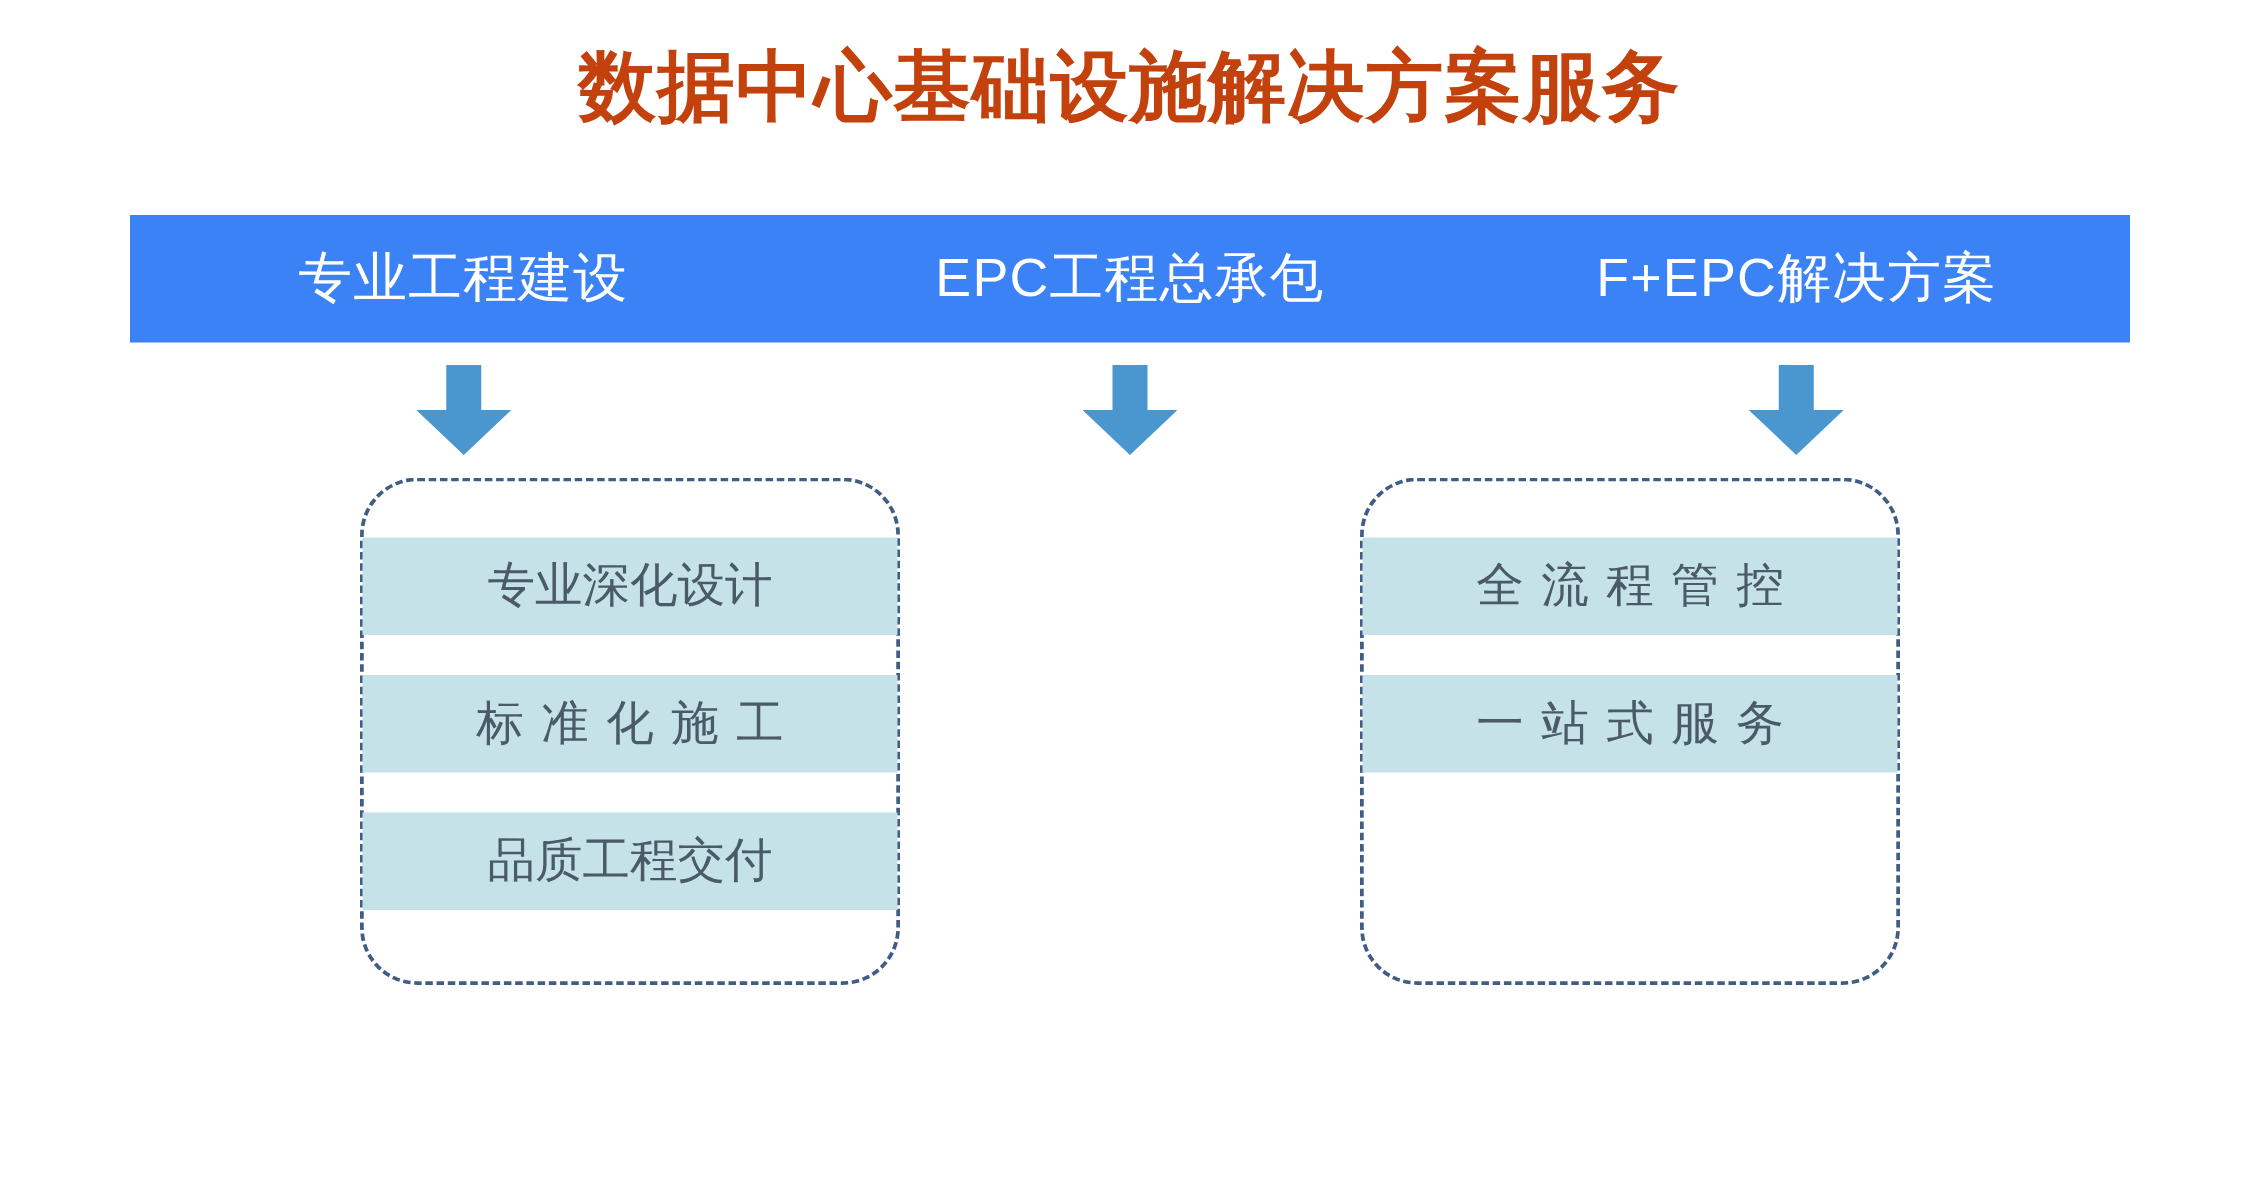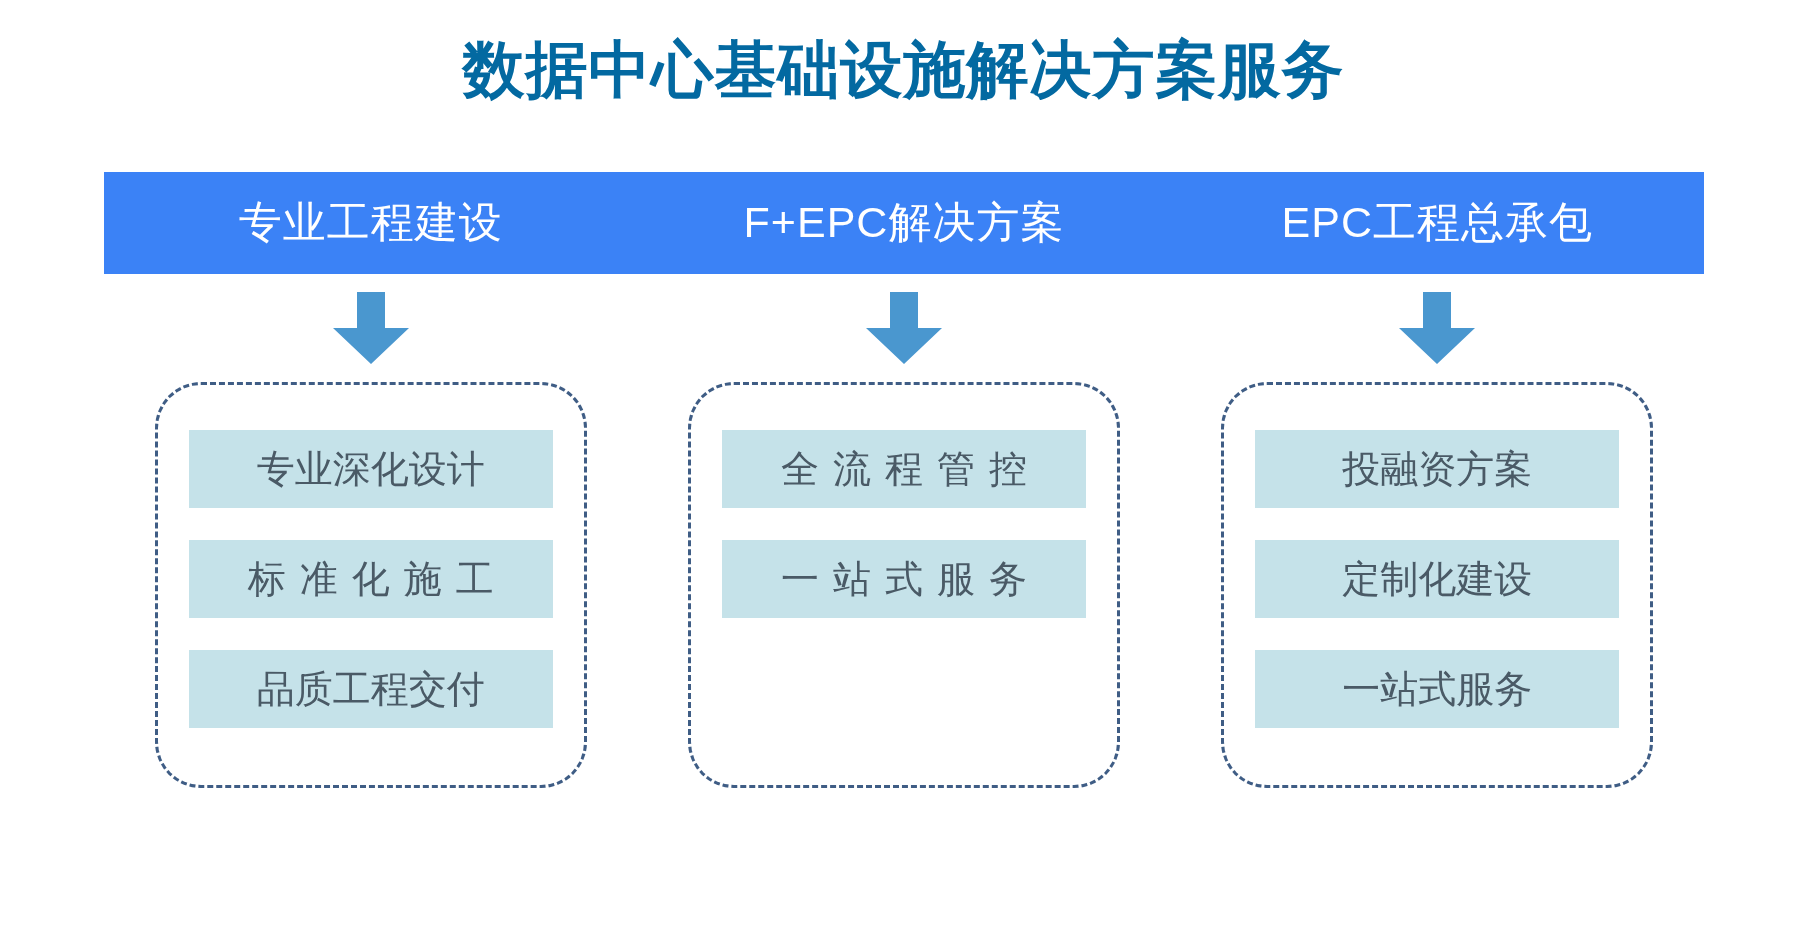--- a/index.html
+++ b/index.html
@@ -30,7 +30,7 @@
     text-align: center;
     font-size: 62px;
     font-weight: bold;
-    color: #0369a1;
+    color: #c2410c;
     letter-spacing: 1px;
     line-height: 1.15;
     white-space: nowrap;

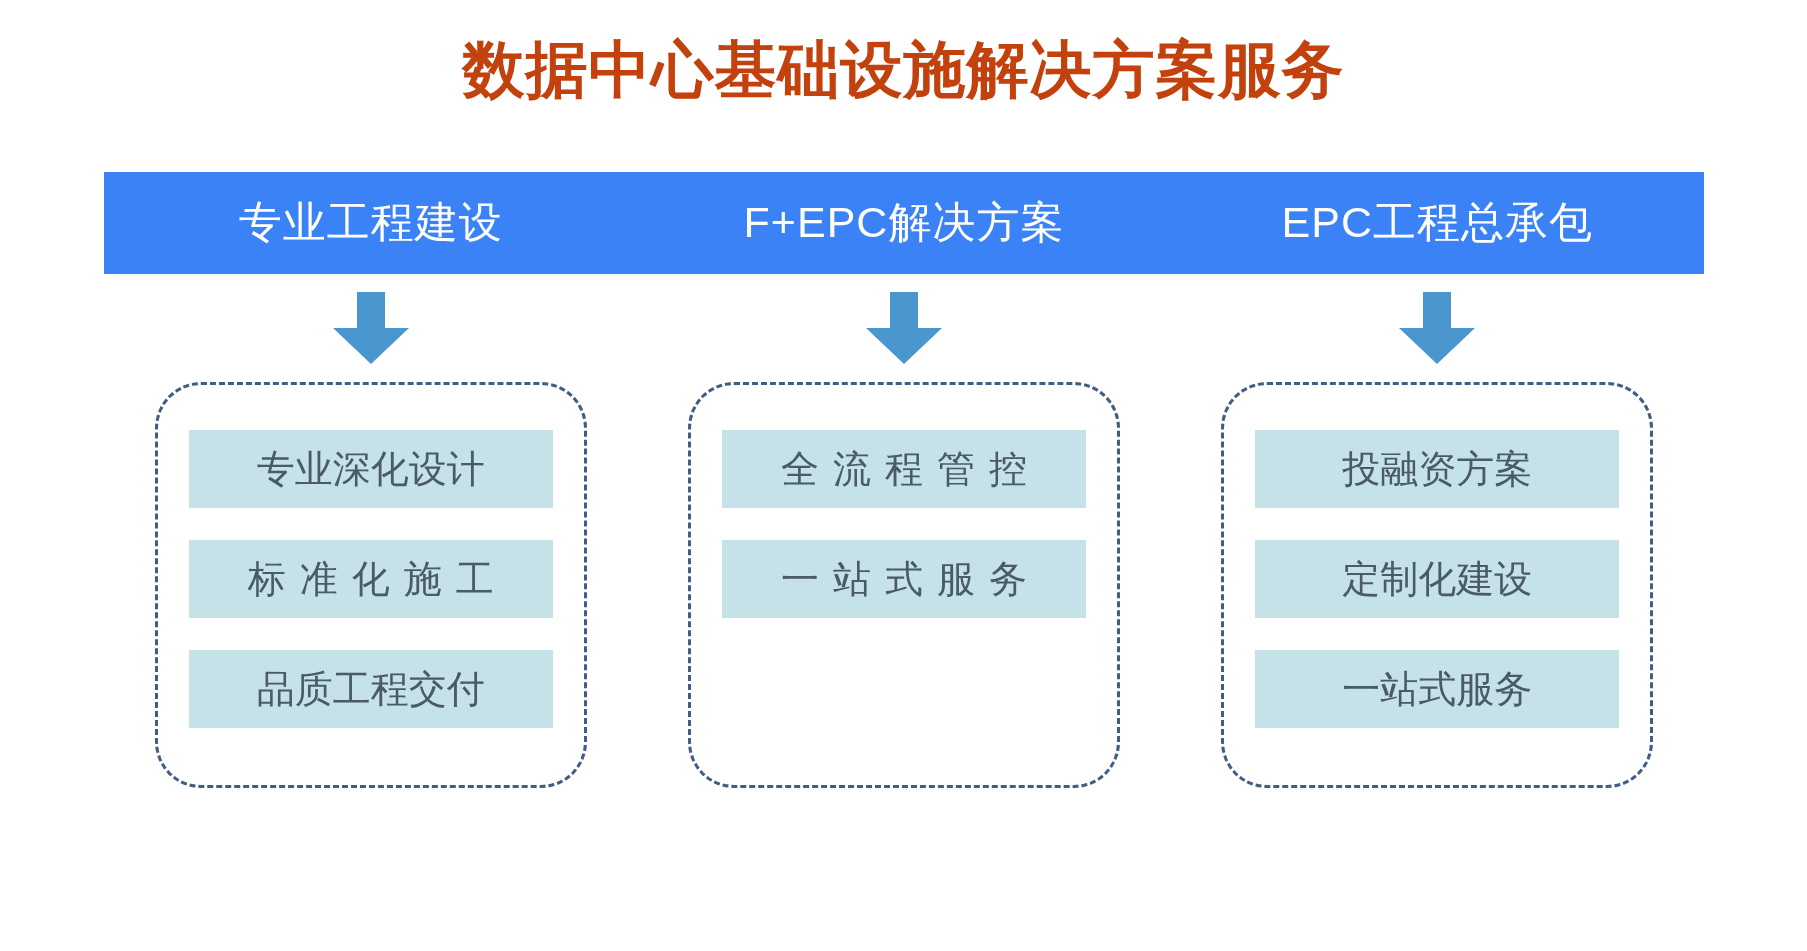--- a/index.html
+++ b/index.html
@@ -145,10 +145,10 @@
       <span>专业工程建设</span>
     </div>
     <div class="header-cell">
+      <span>EPC工程总承包</span>
+    </div>
+    <div class="header-cell">
       <span>F+EPC解决方案</span>
-    </div>
-    <div class="header-cell">
-      <span>EPC工程总承包</span>
     </div>
   </div>
 

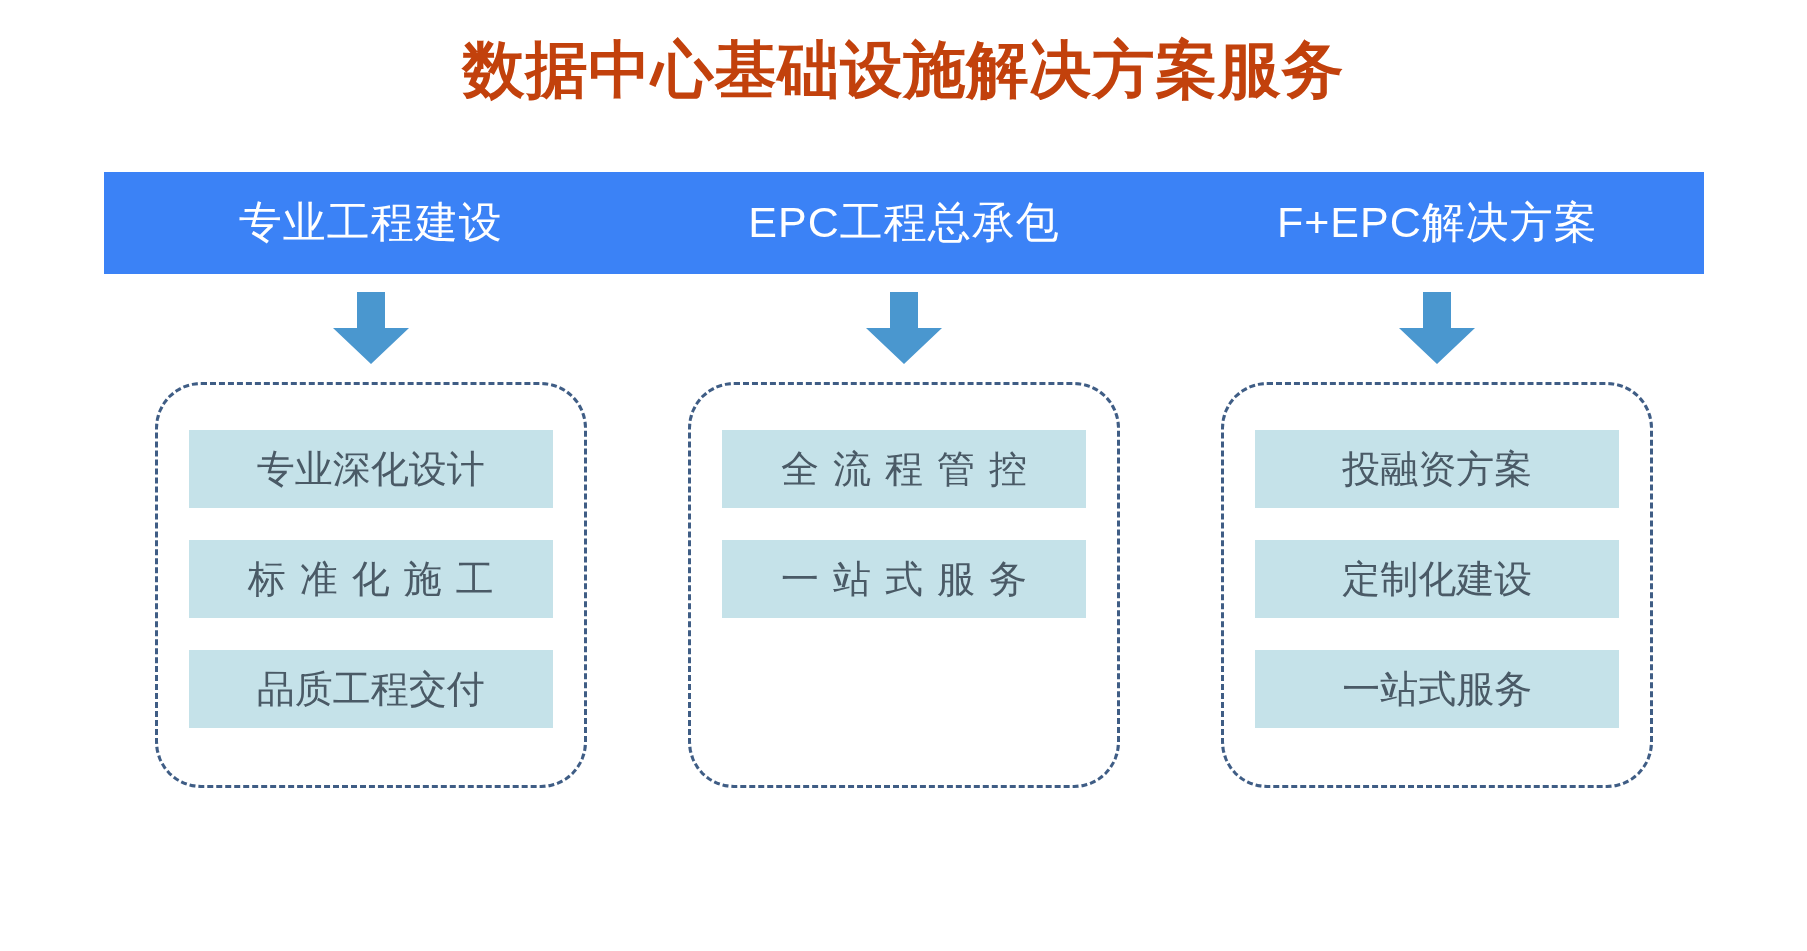--- a/index.html
+++ b/index.html
@@ -110,7 +110,7 @@
     padding-top: 45px;
   }
   .item-box {
-    width: 364px;
+    width: 428px;
     height: 78px;
     background: #c5e2e9;
     display: flex;

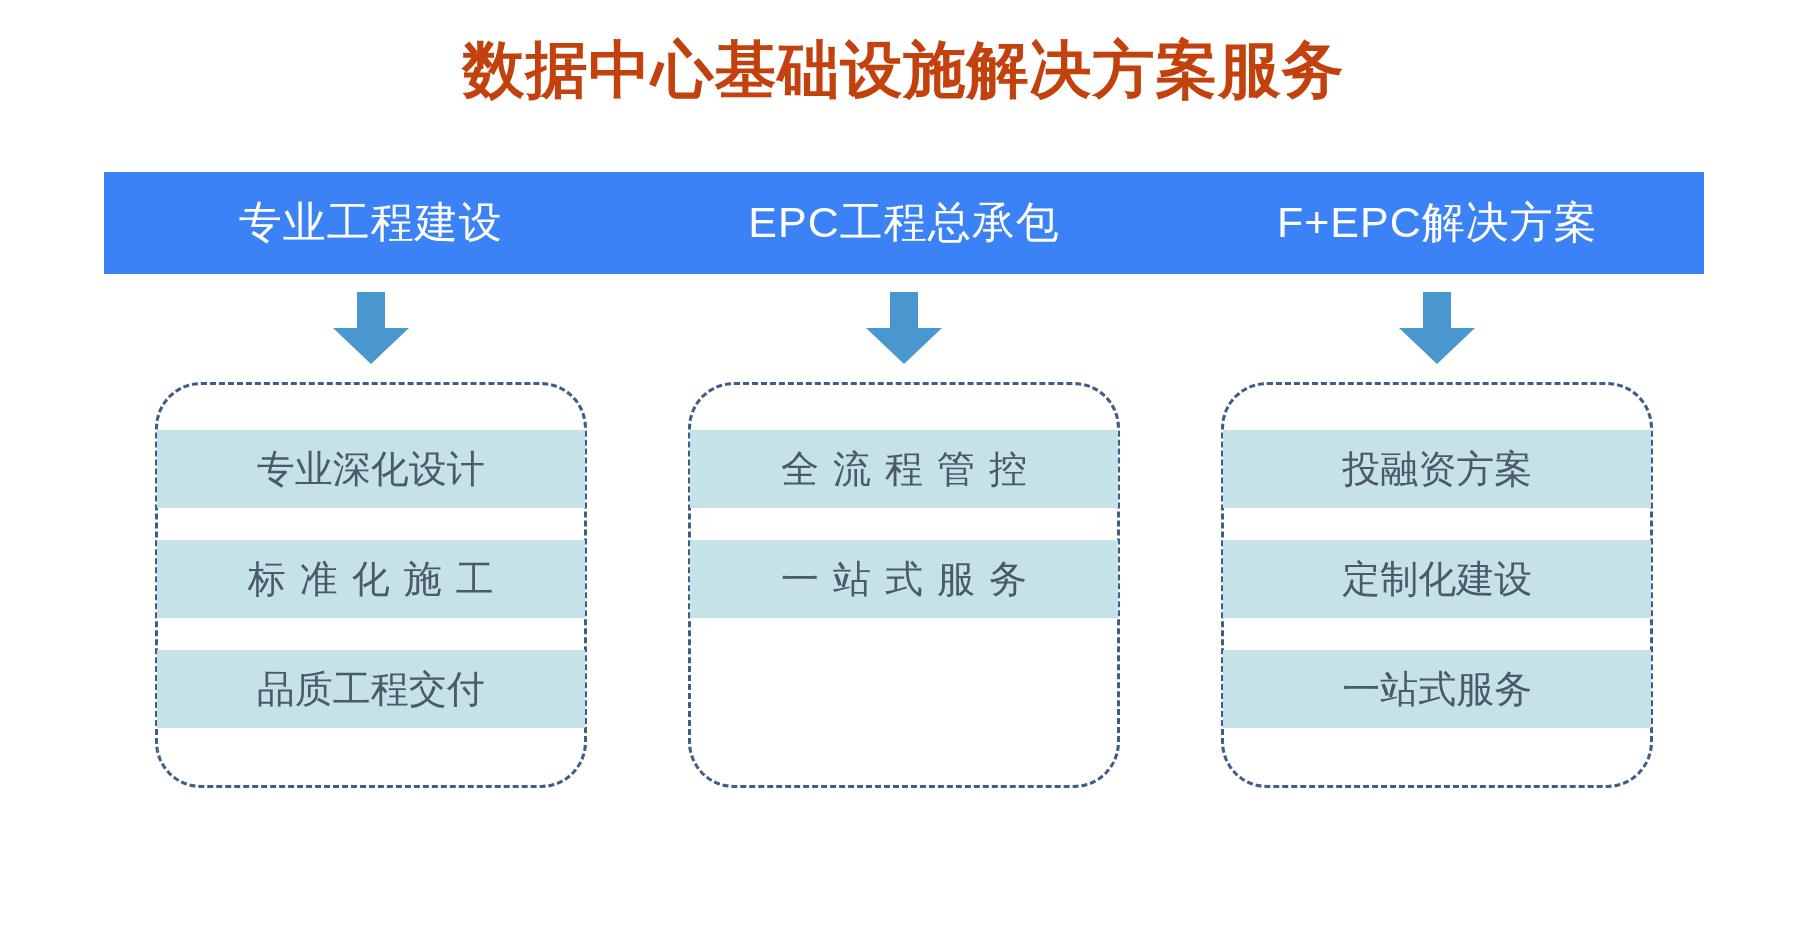--- a/index.html
+++ b/index.html
@@ -197,19 +197,6 @@
       </div>
     </div>
 
-    <div class="column">
-      <div class="dashed-box">
-        <div class="item-box">
-          <span class="item-text">投融资方案</span>
-        </div>
-        <div class="item-box">
-          <span class="item-text">定制化建设</span>
-        </div>
-        <div class="item-box">
-          <span class="item-text">一站式服务</span>
-        </div>
-      </div>
-    </div>
 
   </div>
 

